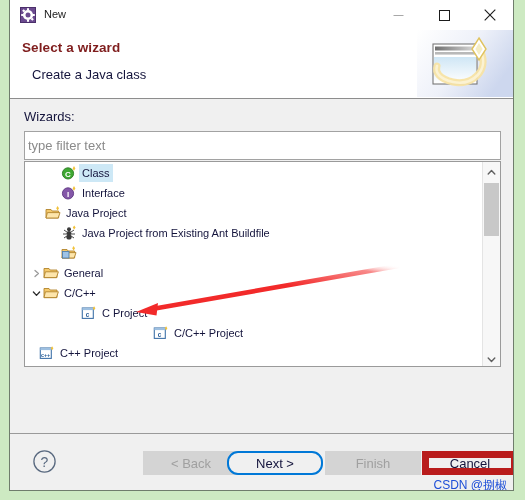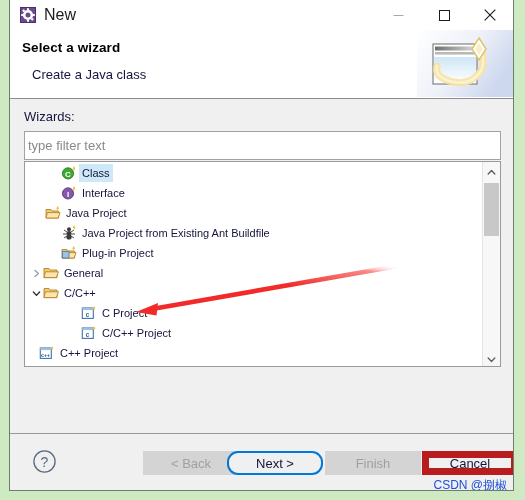--- a/index.html
+++ b/index.html
@@ -46,7 +46,7 @@
     position: absolute;
     left: 34px;
     top: 6px;
-    font-size: 16px;
+    font-size: 11px;
     color: #1b1b1b;
     line-height: 17px;
     white-space: nowrap;

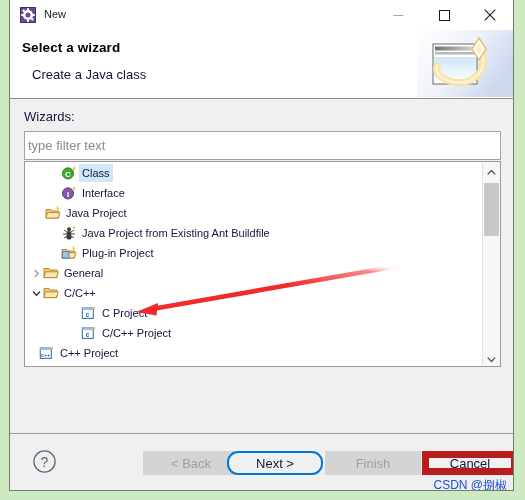--- a/index.html
+++ b/index.html
@@ -79,7 +79,7 @@
     top: 10px;
     font-size: 13.5px;
     font-weight: bold;
-    color: #000000;
+    color: #7f1d1d;
     letter-spacing: .1px;
   }
   #header-desc {

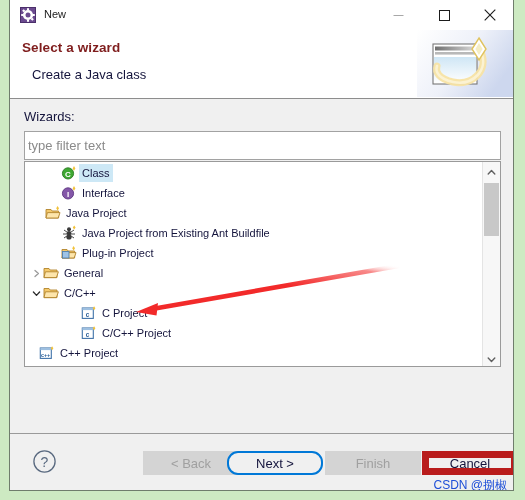--- a/index.html
+++ b/index.html
@@ -444,7 +444,6 @@
               <polygon points="12.6,1 14,3.2 12.6,5.4 11.2,3.2" fill="#f2c23a"></polygon>
             </svg>
           </span>
-          <span class="tlabel">Plug-in Project</span>
         </div>
 
         <div class="tree-row" style="padding-left:4px;">

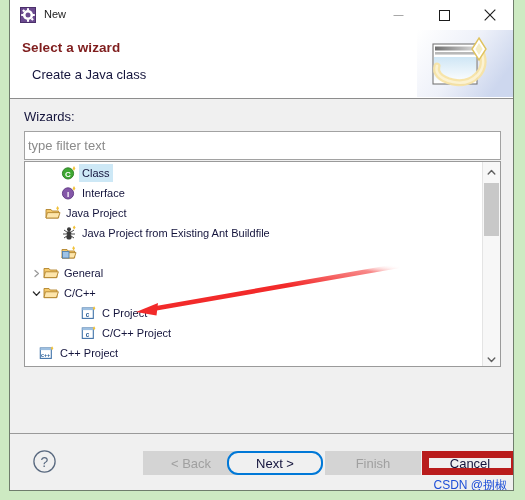--- a/index.html
+++ b/index.html
@@ -489,7 +489,7 @@
           <span class="tlabel">C Project</span>
         </div>
 
-        <div class="tree-row" style="padding-left:42px;">
+        <div class="tree-row" style="padding-left:66px;margin-left:48px;">
           <span class="twisty"></span>
           <span class="ticon">
             <svg width="16" height="16" viewBox="0 0 16 16">

